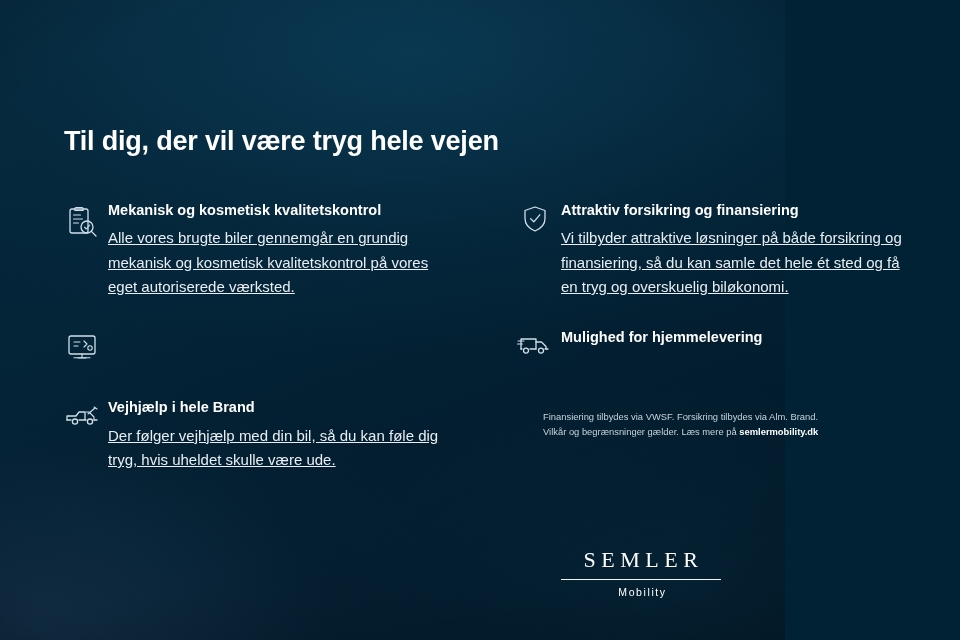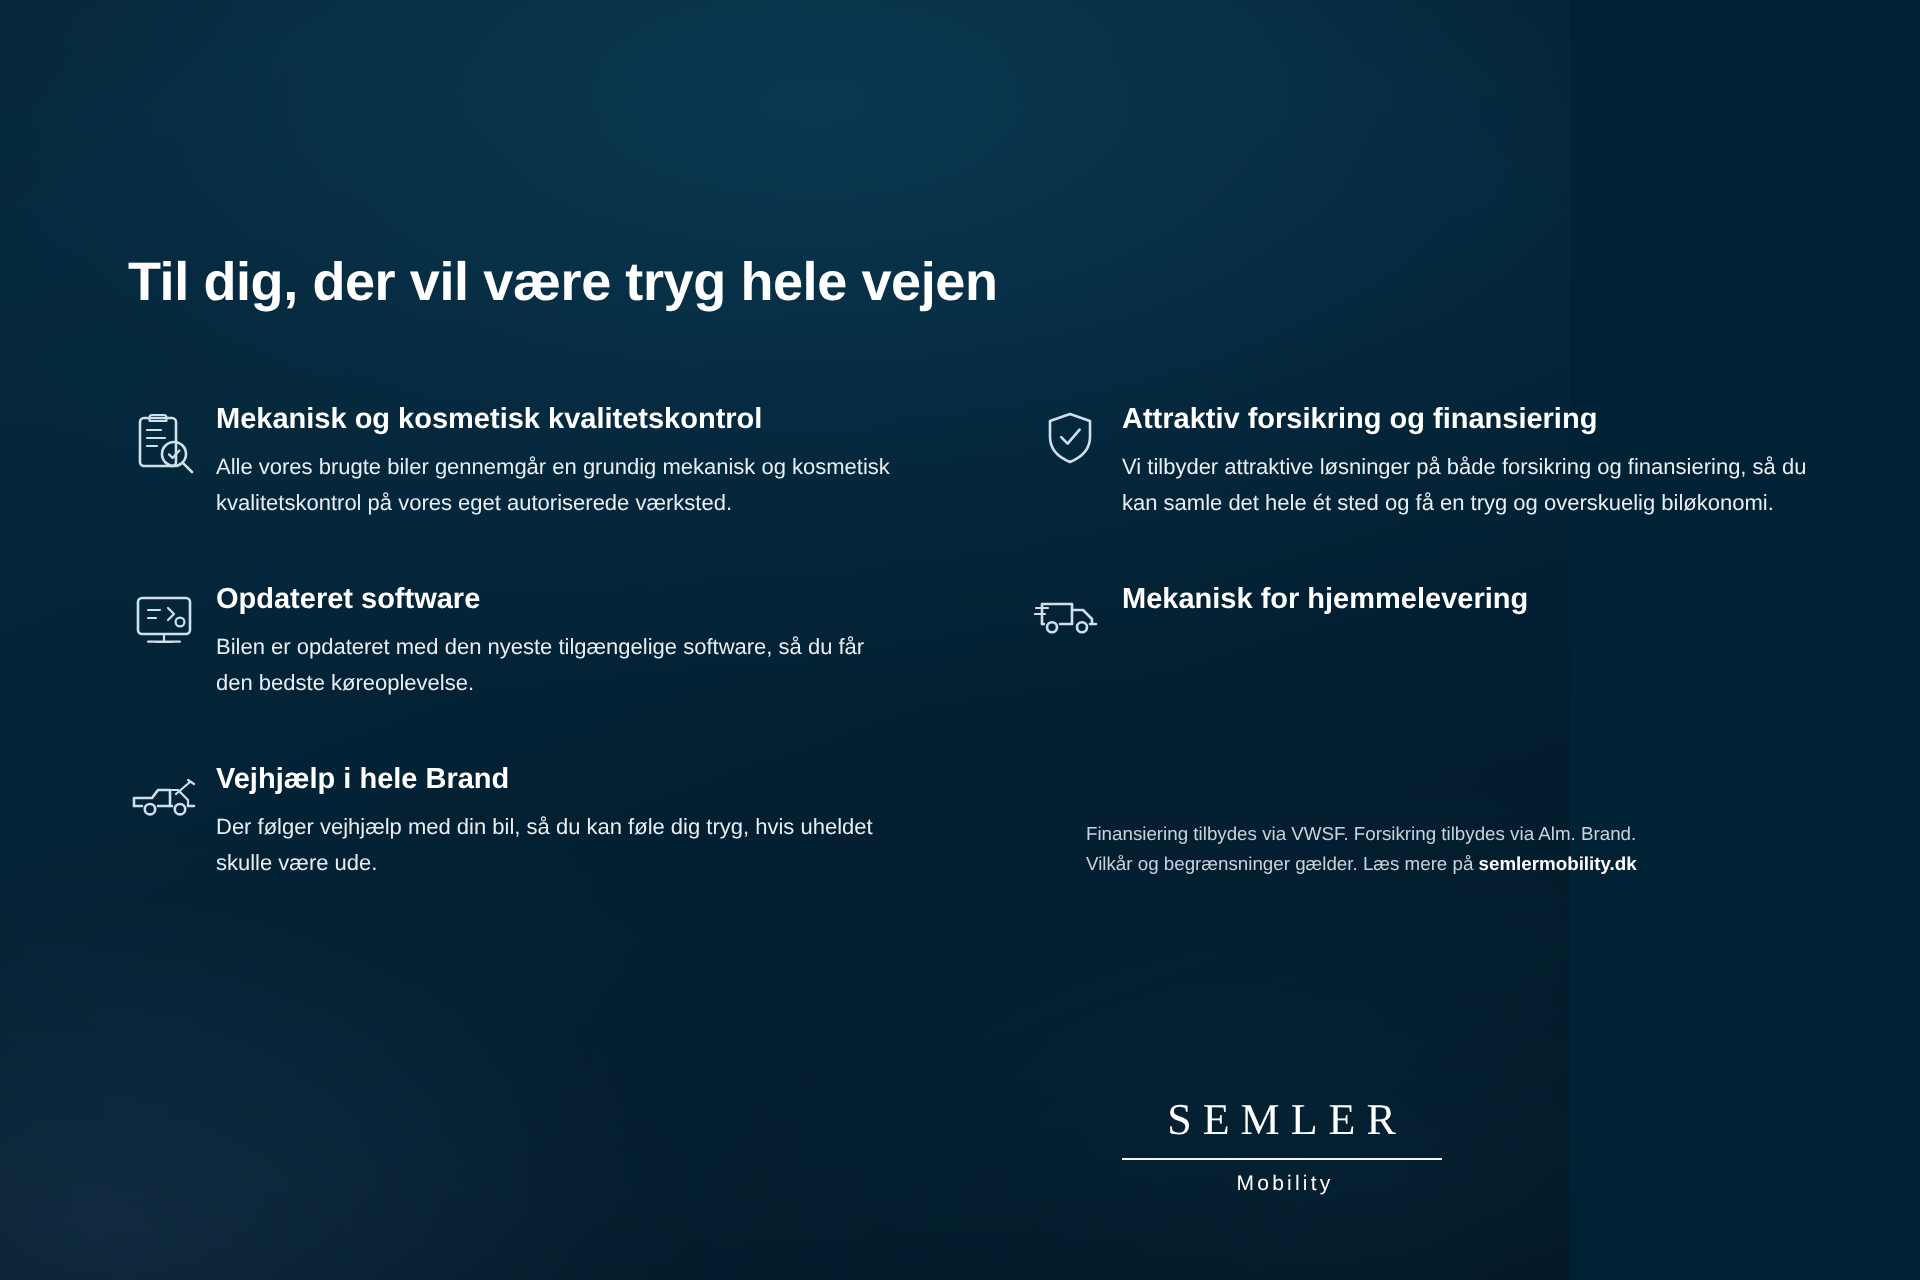--- a/index.html
+++ b/index.html
@@ -78,11 +78,12 @@
     line-height: 1.2;
   }
   .fbody {
-    font-size: 11px;
+    font-size: 15px;
     line-height: 1.62;
     color: #e8eef2;
     margin: 0;
     font-weight: normal;
+    text-decoration: underline;
   }
   .disclaimer {
     position: absolute;

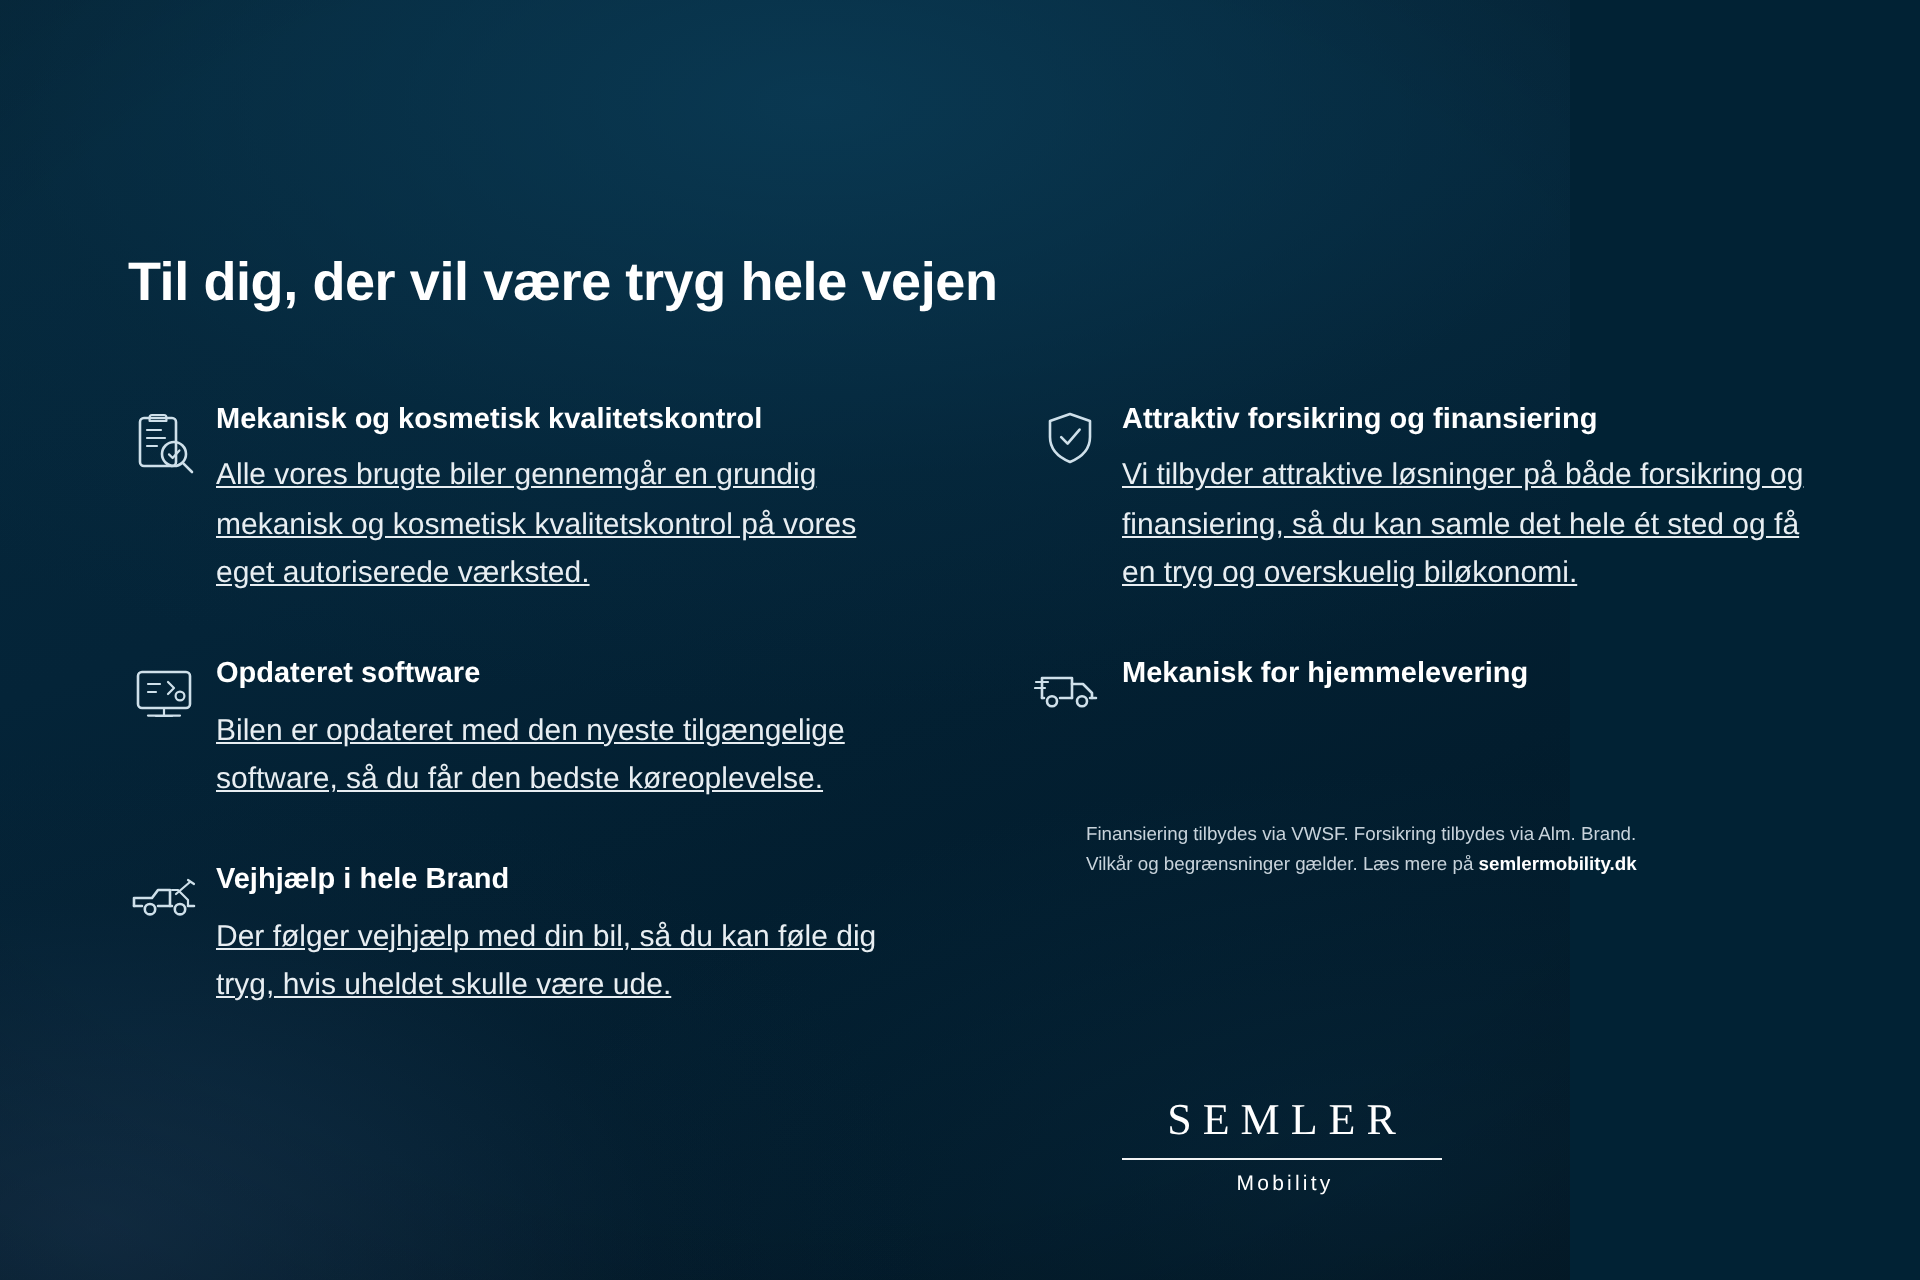--- a/index.html
+++ b/index.html
@@ -164,10 +164,6 @@
             <circle class="c-line-2" cx="25" cy="17" r="2.2"></circle>
           </svg>
         </div>
-        <div class="ftext">
-          <p class="fhead">Opdateret software</p>
-          <p class="fbody">Bilen er opdateret med den nyeste tilgængelige software, så du får den bedste køreoplevelse.</p>
-        </div>
       </div>
 
       <div class="feature">

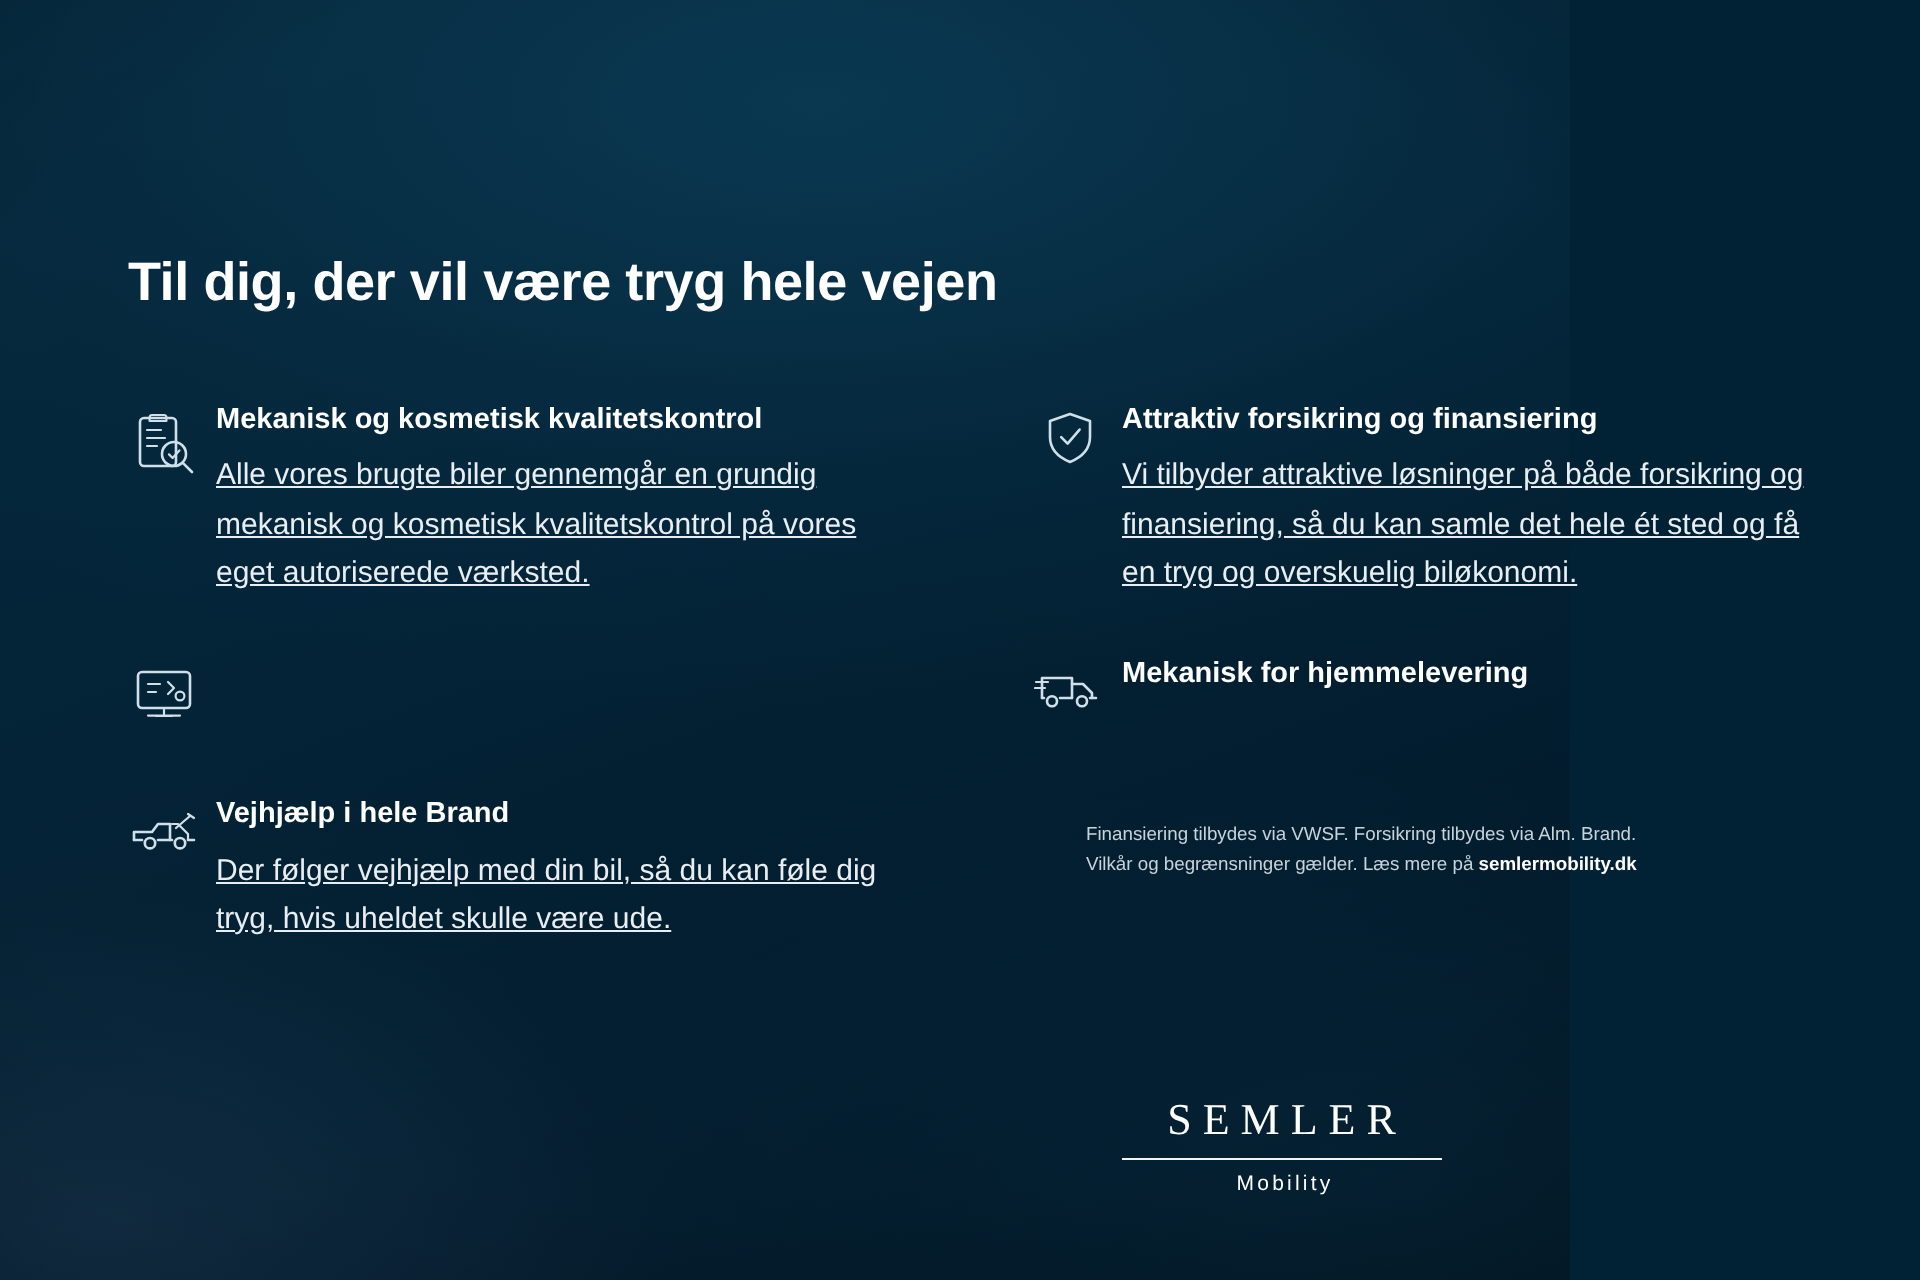--- a/index.html
+++ b/index.html
@@ -213,7 +213,7 @@
           </svg>
         </div>
         <div class="ftext">
-          <p class="fhead">Mekanisk for hjemmelevering</p>
+          <p class="fhead">Mulighed for hjemmelevering</p>
         </div>
       </div>
 

